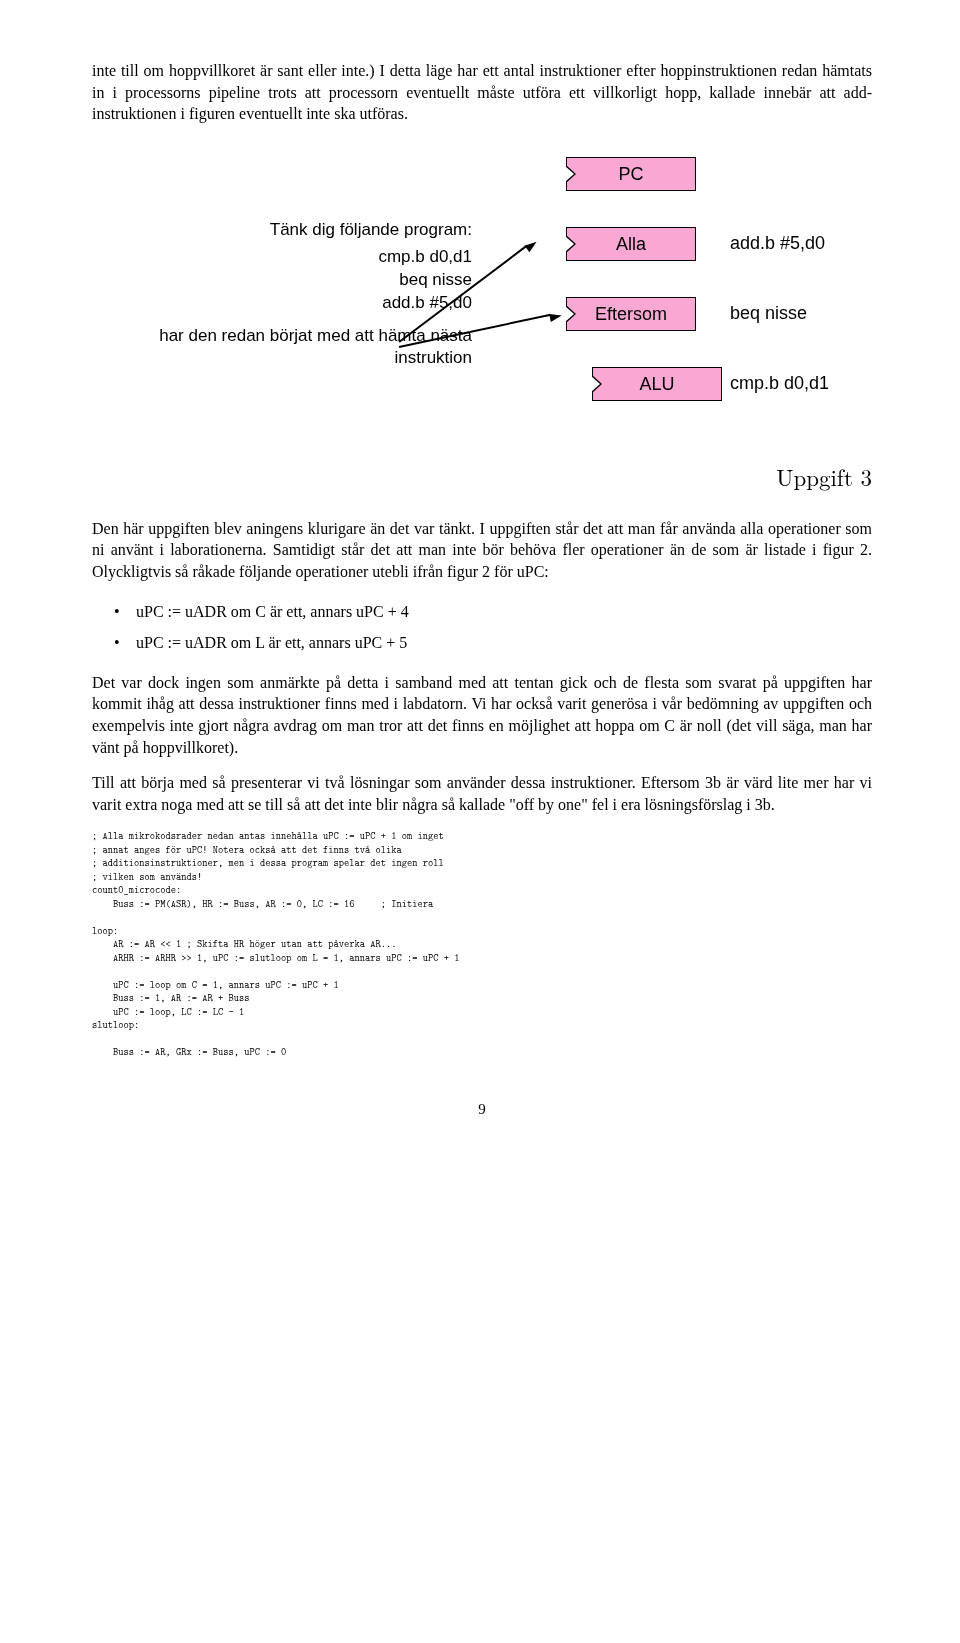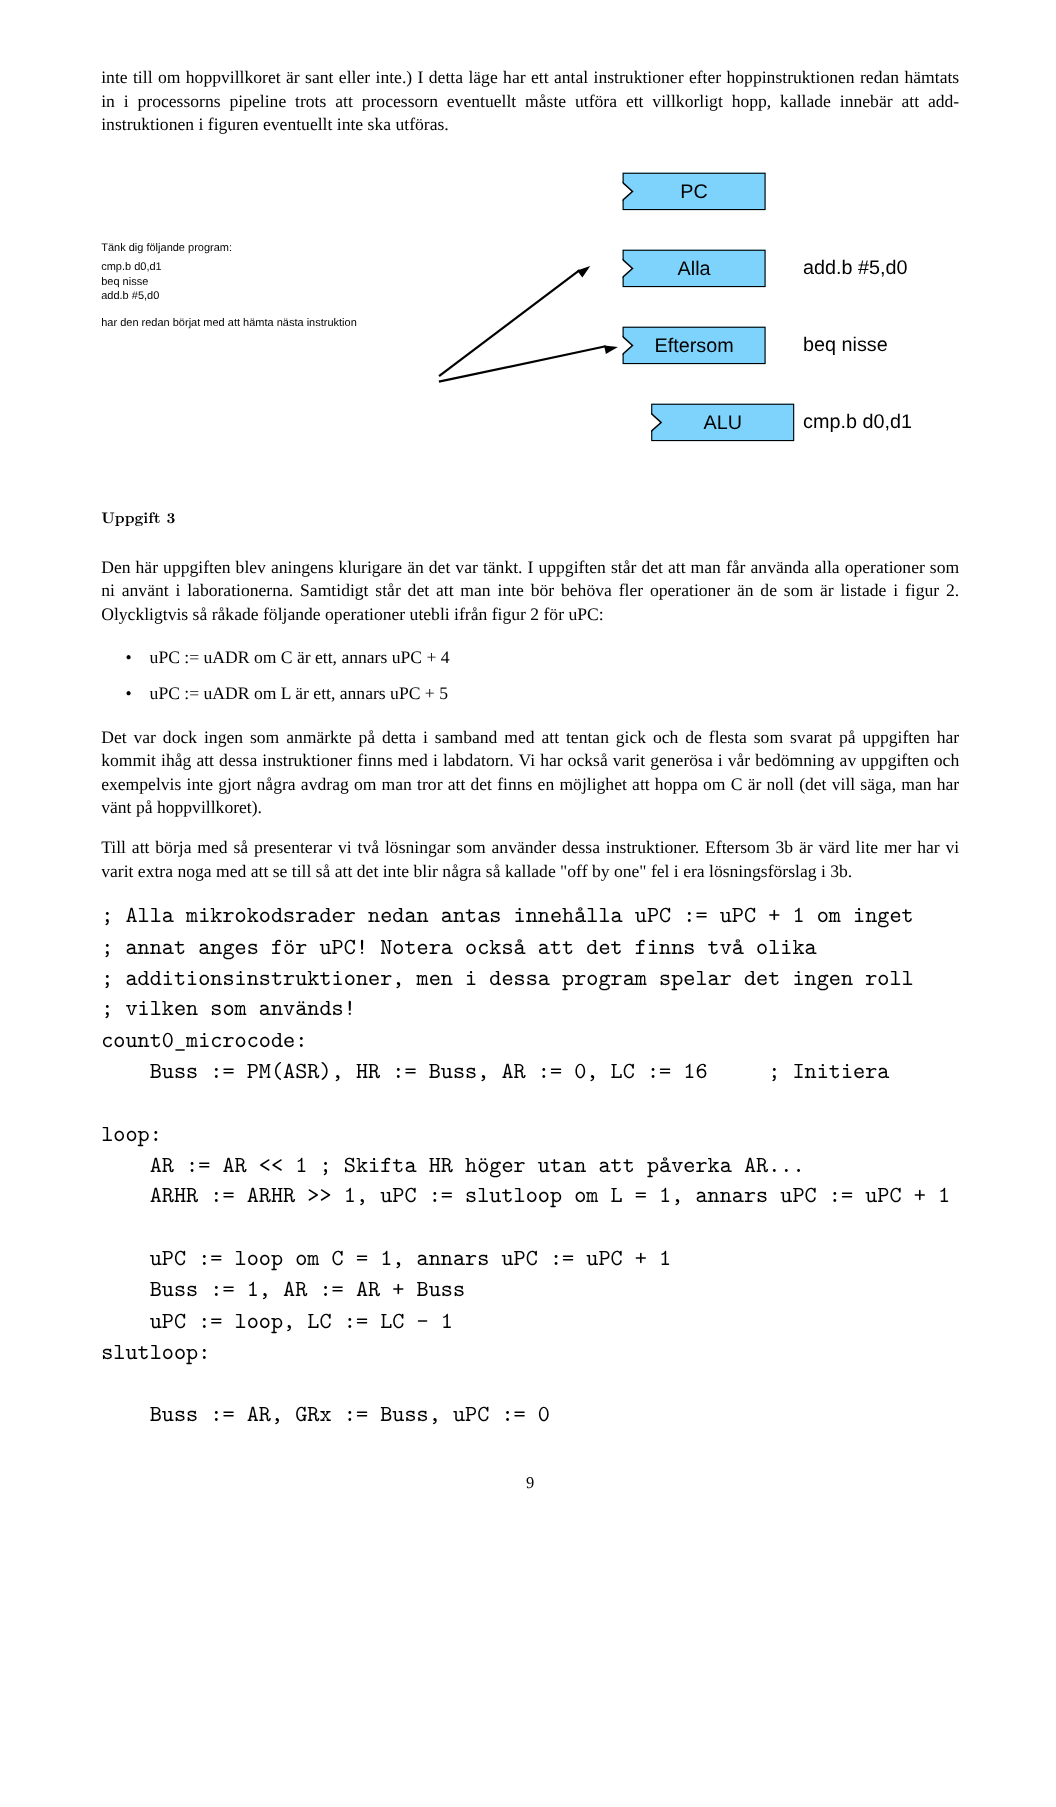--- a/index.html
+++ b/index.html
@@ -40,7 +40,7 @@
   .pipe-box {
     position: absolute;
     border: 1px solid #000;
-    background: #7dd3fc;
+    background: #f9a8d4;
     text-align: center;
     font-family: Helvetica, Arial, sans-serif;
     font-size: 18px;

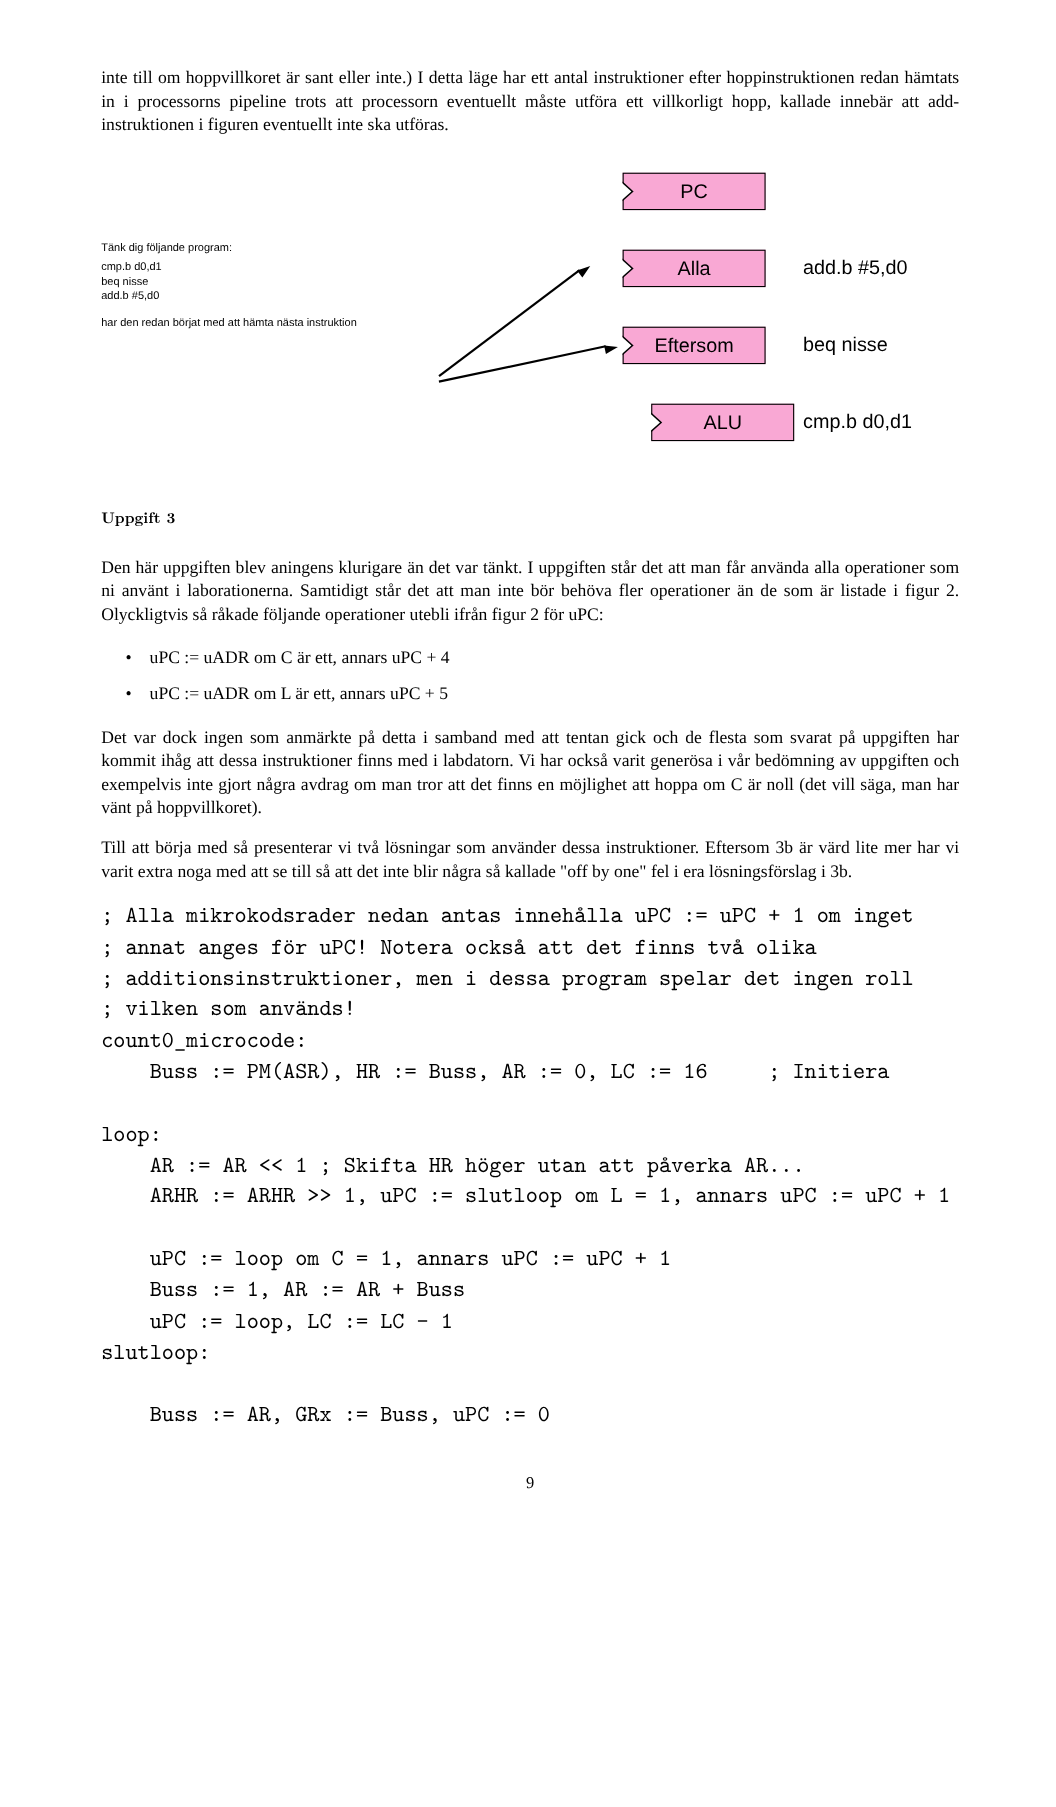--- a/index.html
+++ b/index.html
@@ -28,8 +28,9 @@
     top: 62px;
     width: 380px;
     font-family: Helvetica, Arial, sans-serif;
-    font-size: 10px;
+    font-size: 17px;
     line-height: 1.35;
+    text-align: right;
   }
   .diagram .code {
     margin-top: 4px;

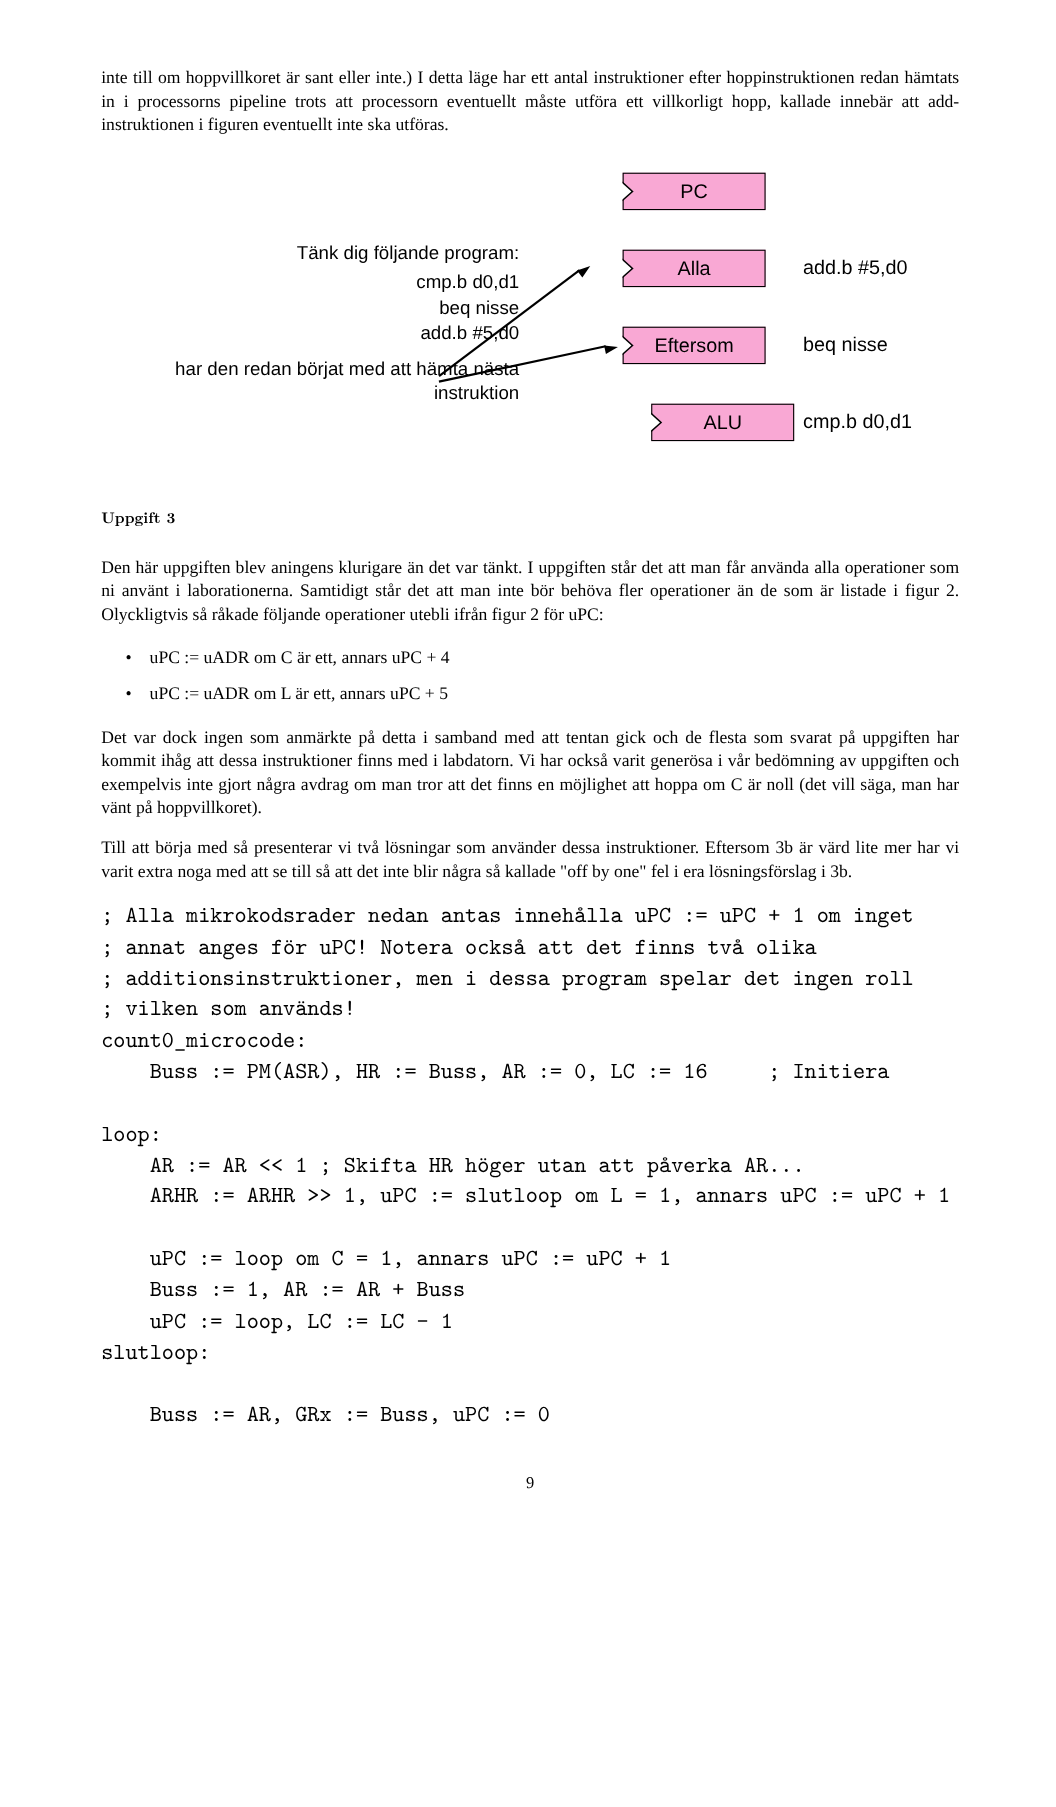--- a/index.html
+++ b/index.html
@@ -100,9 +100,10 @@
   }
   h2.heading {
     font-family: "Latin Modern Roman", "Times New Roman", serif;
-    font-weight: bold;
-    font-size: 14px;
+    font-weight: normal;
+    font-size: 23px;
     margin: 0 0 26px 0;
+    text-align: right;
   }
   .bullets { margin: 18px 0 18px 0; }
   .bullets .bi { display: flex; margin: 10px 0 10px 22px; }

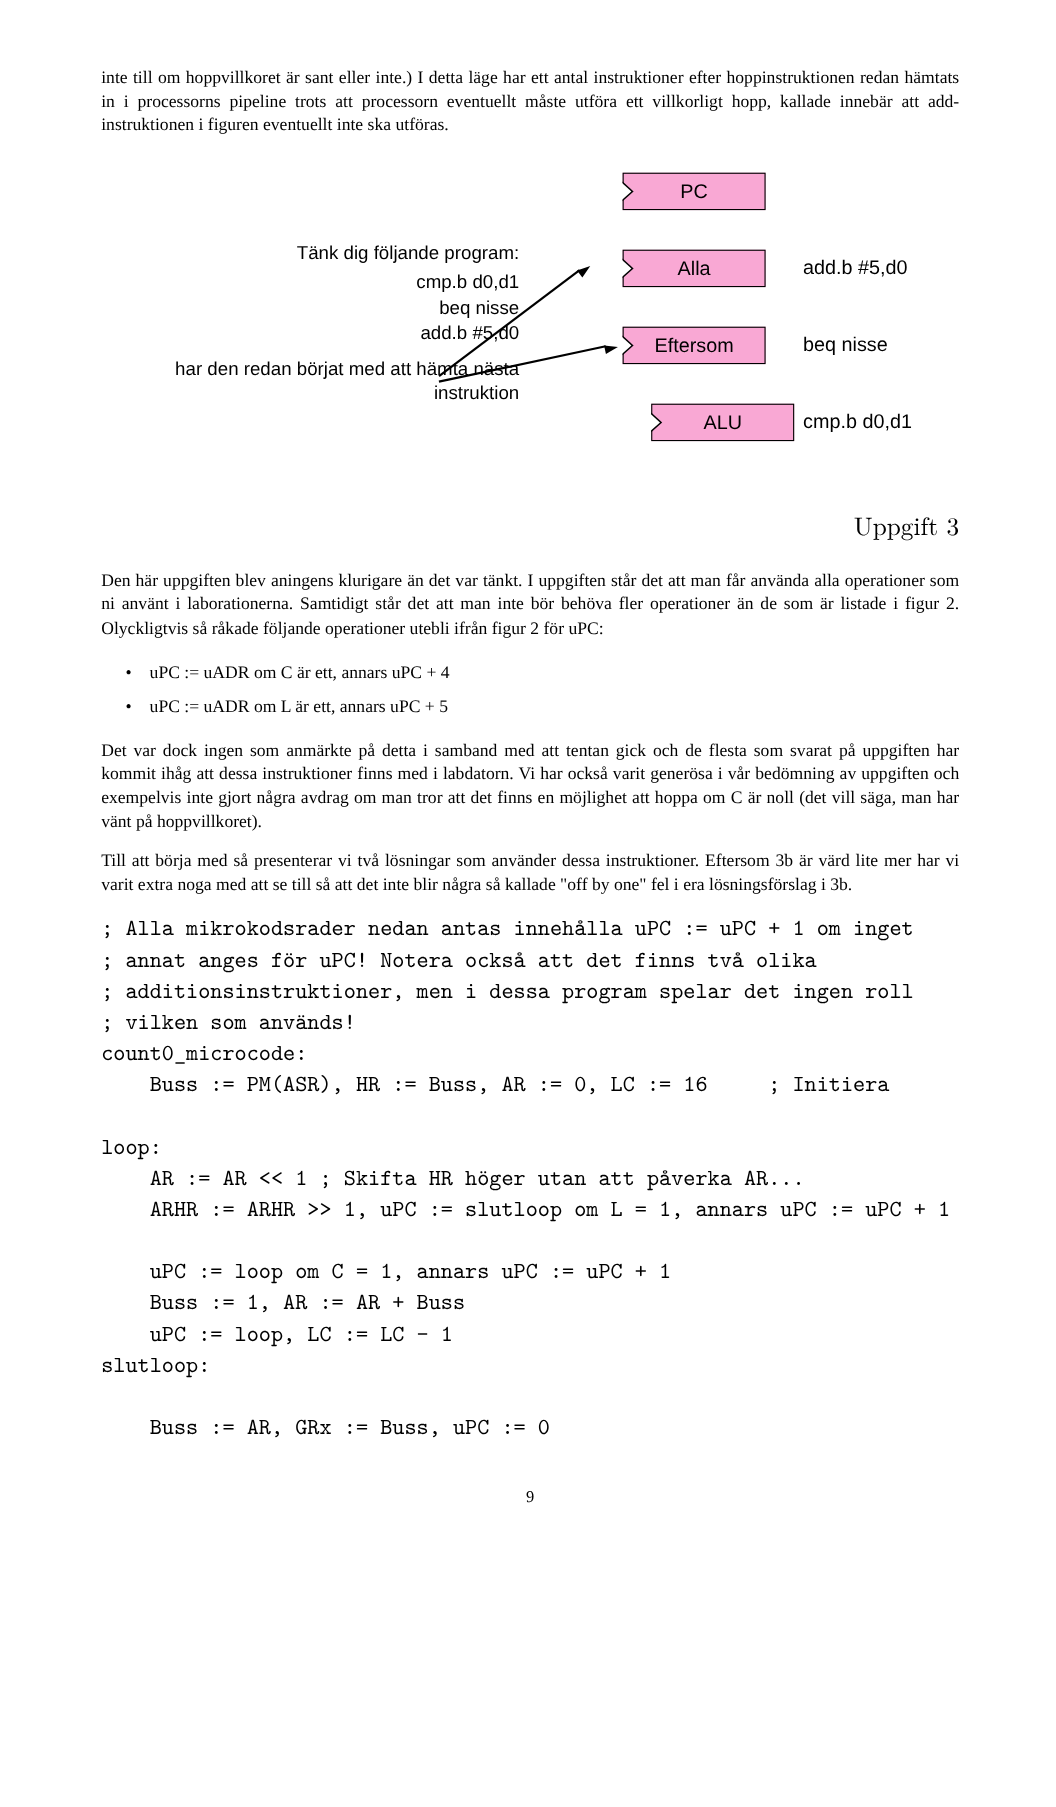--- a/index.html
+++ b/index.html
@@ -110,7 +110,7 @@
   .bullets .dot { width: 22px; flex-shrink: 0; }
   .code-block {
     font-family: "Latin Modern Mono", "Courier New", monospace;
-    font-size: 21px;
+    font-size: 10px;
     white-space: pre;
     line-height: 1.35;
     margin: 2px 0;

